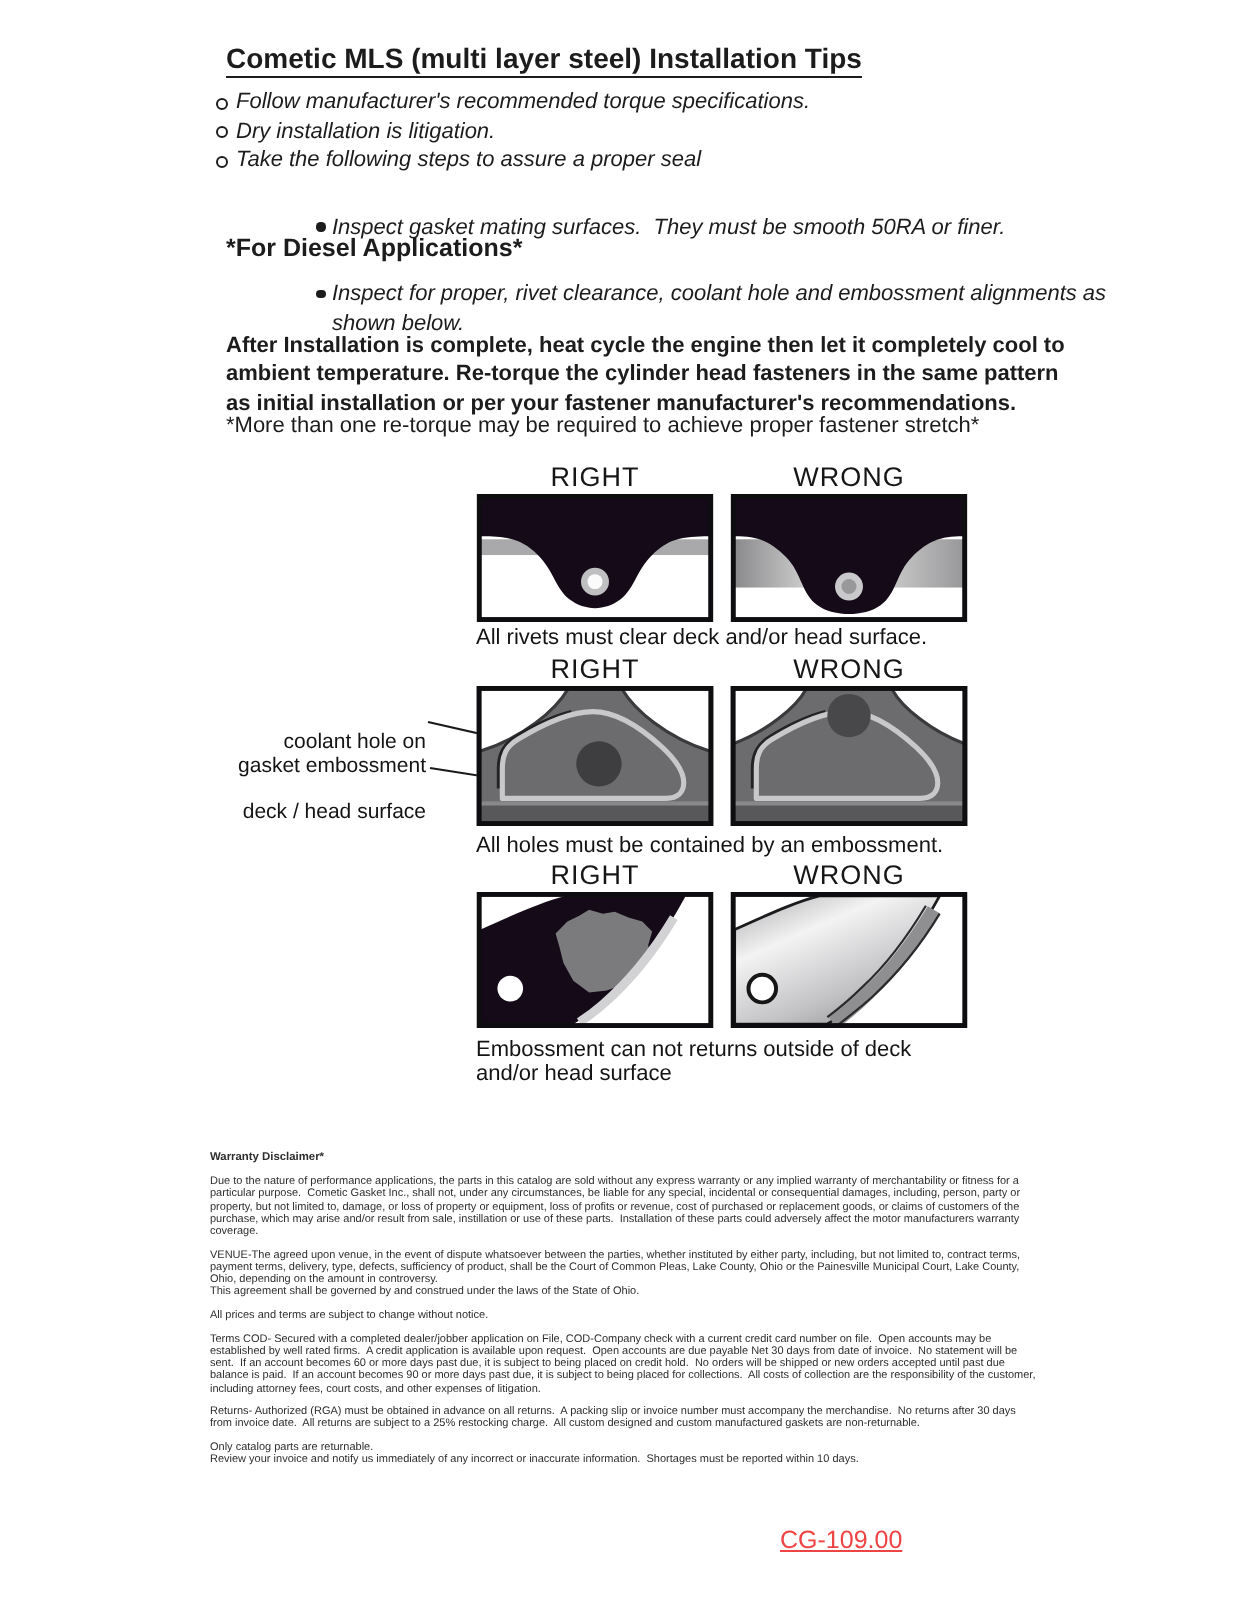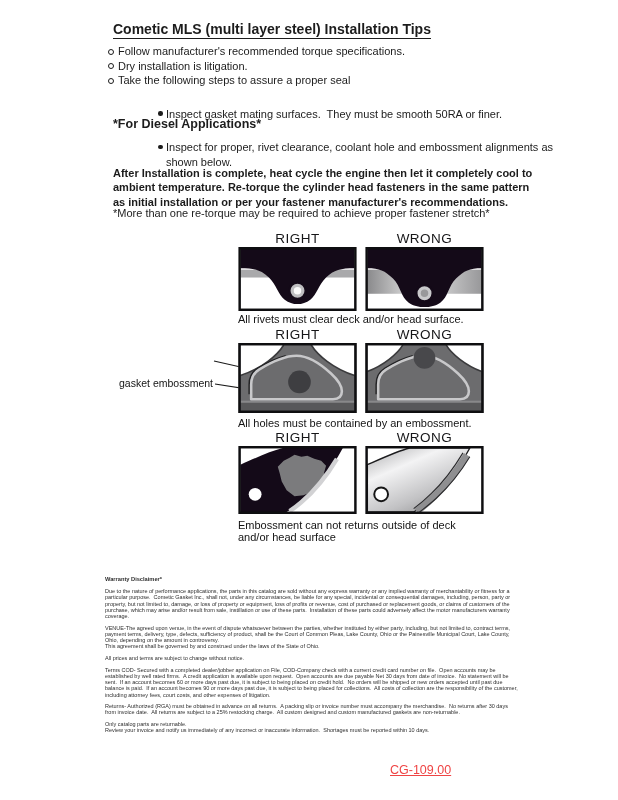--- a/index.html
+++ b/index.html
@@ -23,7 +23,7 @@
     flex:0 0 auto;width:4.5px;height:4.5px;background:#1c1c1c;border-radius:50%;
     margin:4.5px 3.5px 0 0;
   }
-  .tip-text{white-space:pre-wrap;}
+  .tip-text{white-space:pre-wrap;font-style:italic;}
   .diesel-heading{left:113px;top:117px;font-size:12.5px;font-weight:bold;}
   .body-para{left:113px;width:426px;font-size:11px;line-height:14.3px;white-space:pre-wrap;}
   .dg-label{width:119px;text-align:center;font-size:13.5px;color:#161618;letter-spacing:0.5px;}

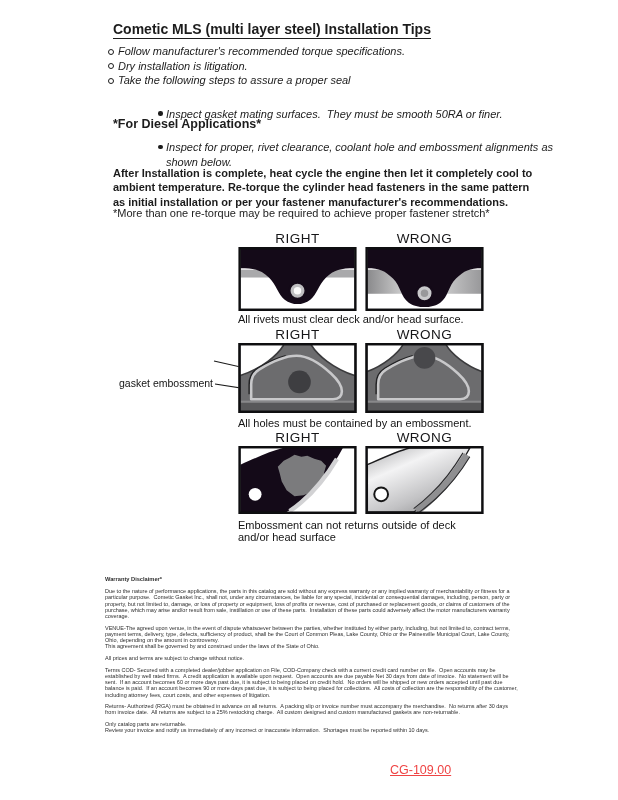--- a/index.html
+++ b/index.html
@@ -111,6 +111,10 @@
   <div class="abs dg-label" style="left:238px;top:327px;">RIGHT</div>
   <div class="abs dg-label" style="left:365px;top:327px;">WRONG</div>
 
+  <div class="abs leader-label" style="left:101px;top:343px;">
+    <div>coolant hole on</div>
+    <div>deck / head surface</div>
+  </div>
   <div class="abs leader-label" style="left:101px;top:378px;">gasket embossment</div>
 
   <svg class="abs" style="left:115px;top:340px;" width="200" height="70" viewBox="0 0 200 70">

